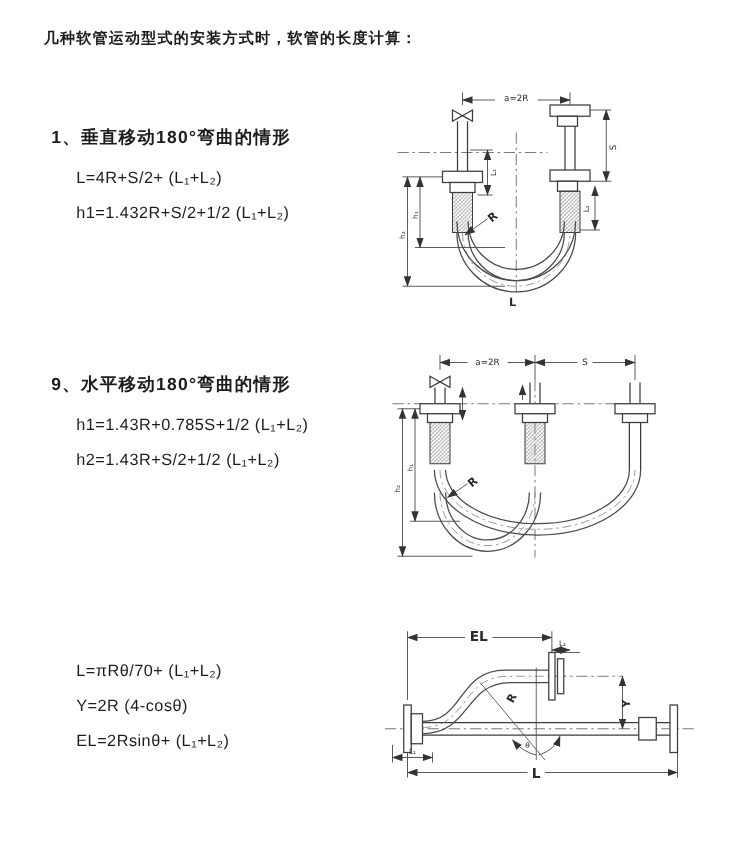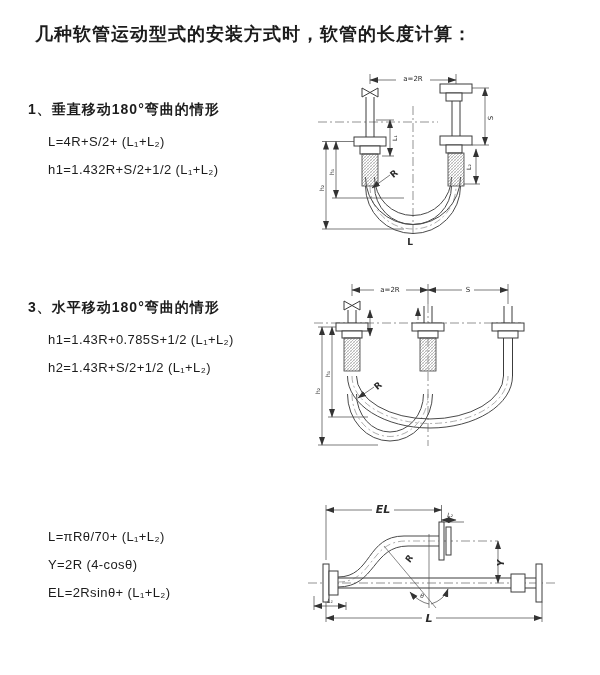--- a/index.html
+++ b/index.html
@@ -5,7 +5,7 @@
   html,body{margin:0;padding:0;background:#ffffff;}
   body{width:600px;height:675px;position:relative;overflow:hidden;
        font-family:"Liberation Sans","DejaVu Sans",sans-serif;color:#1c1c1c;}
-  .page-title{position:absolute;left:35px;top:22px;font-size:18px;font-weight:bold;
+  .page-title{position:absolute;left:35px;top:22px;font-size:12px;font-weight:bold;
               letter-spacing:1px;font-family:Liberation Mono, monospace;}
   .section{position:absolute;left:28px;width:280px;}
   .sec1{top:101px;} .sec2{top:299px;} .sec3{top:523px;}

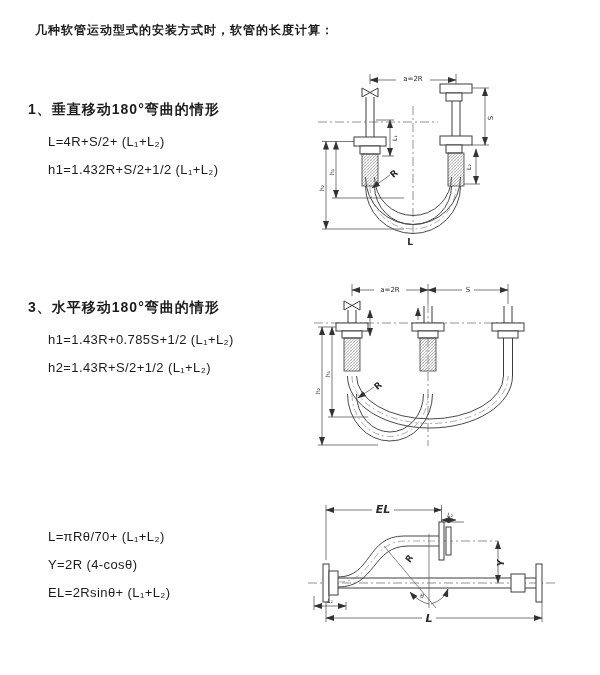--- a/index.html
+++ b/index.html
@@ -7,7 +7,7 @@
        font-family:"Liberation Sans","DejaVu Sans",sans-serif;color:#1c1c1c;}
   .page-title{position:absolute;left:35px;top:22px;font-size:12px;font-weight:bold;
               letter-spacing:1px;font-family:Liberation Mono, monospace;}
-  .section{position:absolute;left:28px;width:280px;}
+  .section{position:absolute;left:41px;width:280px;}
   .sec1{top:101px;} .sec2{top:299px;} .sec3{top:523px;}
   .sec-heading{font-size:14px;font-weight:bold;letter-spacing:1px;margin:0 0 9px 0;}
   .formula{font-size:13px;letter-spacing:.4px;height:28px;line-height:28px;

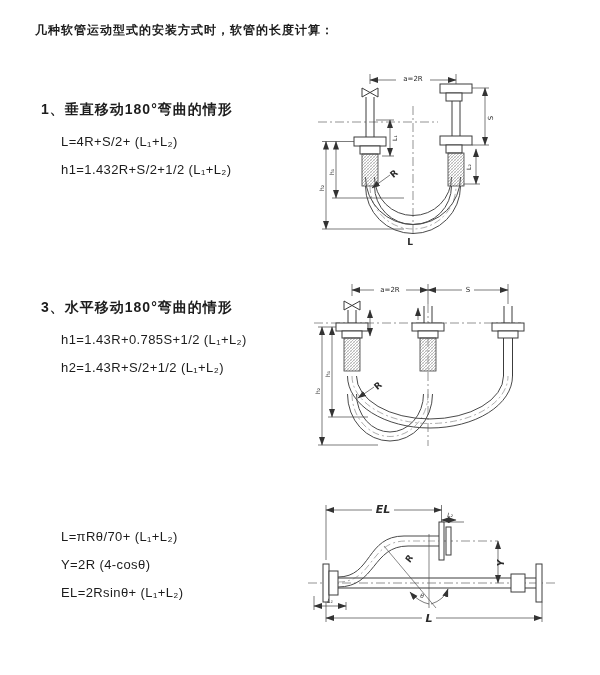--- a/index.html
+++ b/index.html
@@ -39,7 +39,7 @@
 </div>
 
 <div class="section sec2">
-  <div class="sec-heading">3、水平移动180°弯曲的情形</div>
+  <div class="sec-heading">9、水平移动180°弯曲的情形</div>
   <div class="formula">h1=1.43R+0.785S+1/2 (L₁+L₂)</div>
   <div class="formula">h2=1.43R+S/2+1/2 (L₁+L₂)</div>
 </div>

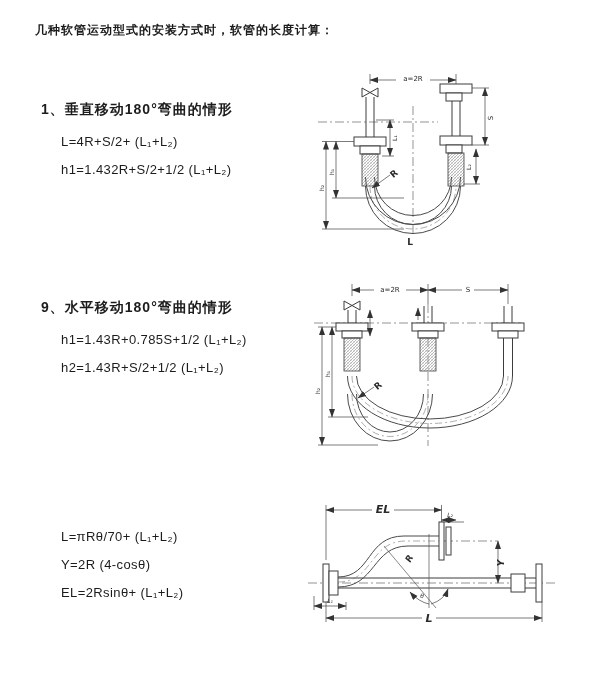--- a/index.html
+++ b/index.html
@@ -13,7 +13,7 @@
   .formula{font-size:13px;letter-spacing:.4px;height:28px;line-height:28px;
            padding-left:20px;white-space:nowrap;}
   .diagram{position:absolute;}
-  .dg1{left:308px;top:64px;} .dg2{left:306px;top:276px;} .dg3{left:296px;top:496px;font-style:italic;}
+  .dg1{left:308px;top:64px;} .dg2{left:306px;top:276px;} .dg3{left:296px;top:496px;}
   svg{display:block;}
   svg text{font-family:"DejaVu Sans",sans-serif;fill:#2b2b2b;}
   .ln{stroke:#3c3c3c;stroke-width:1;fill:none;}

